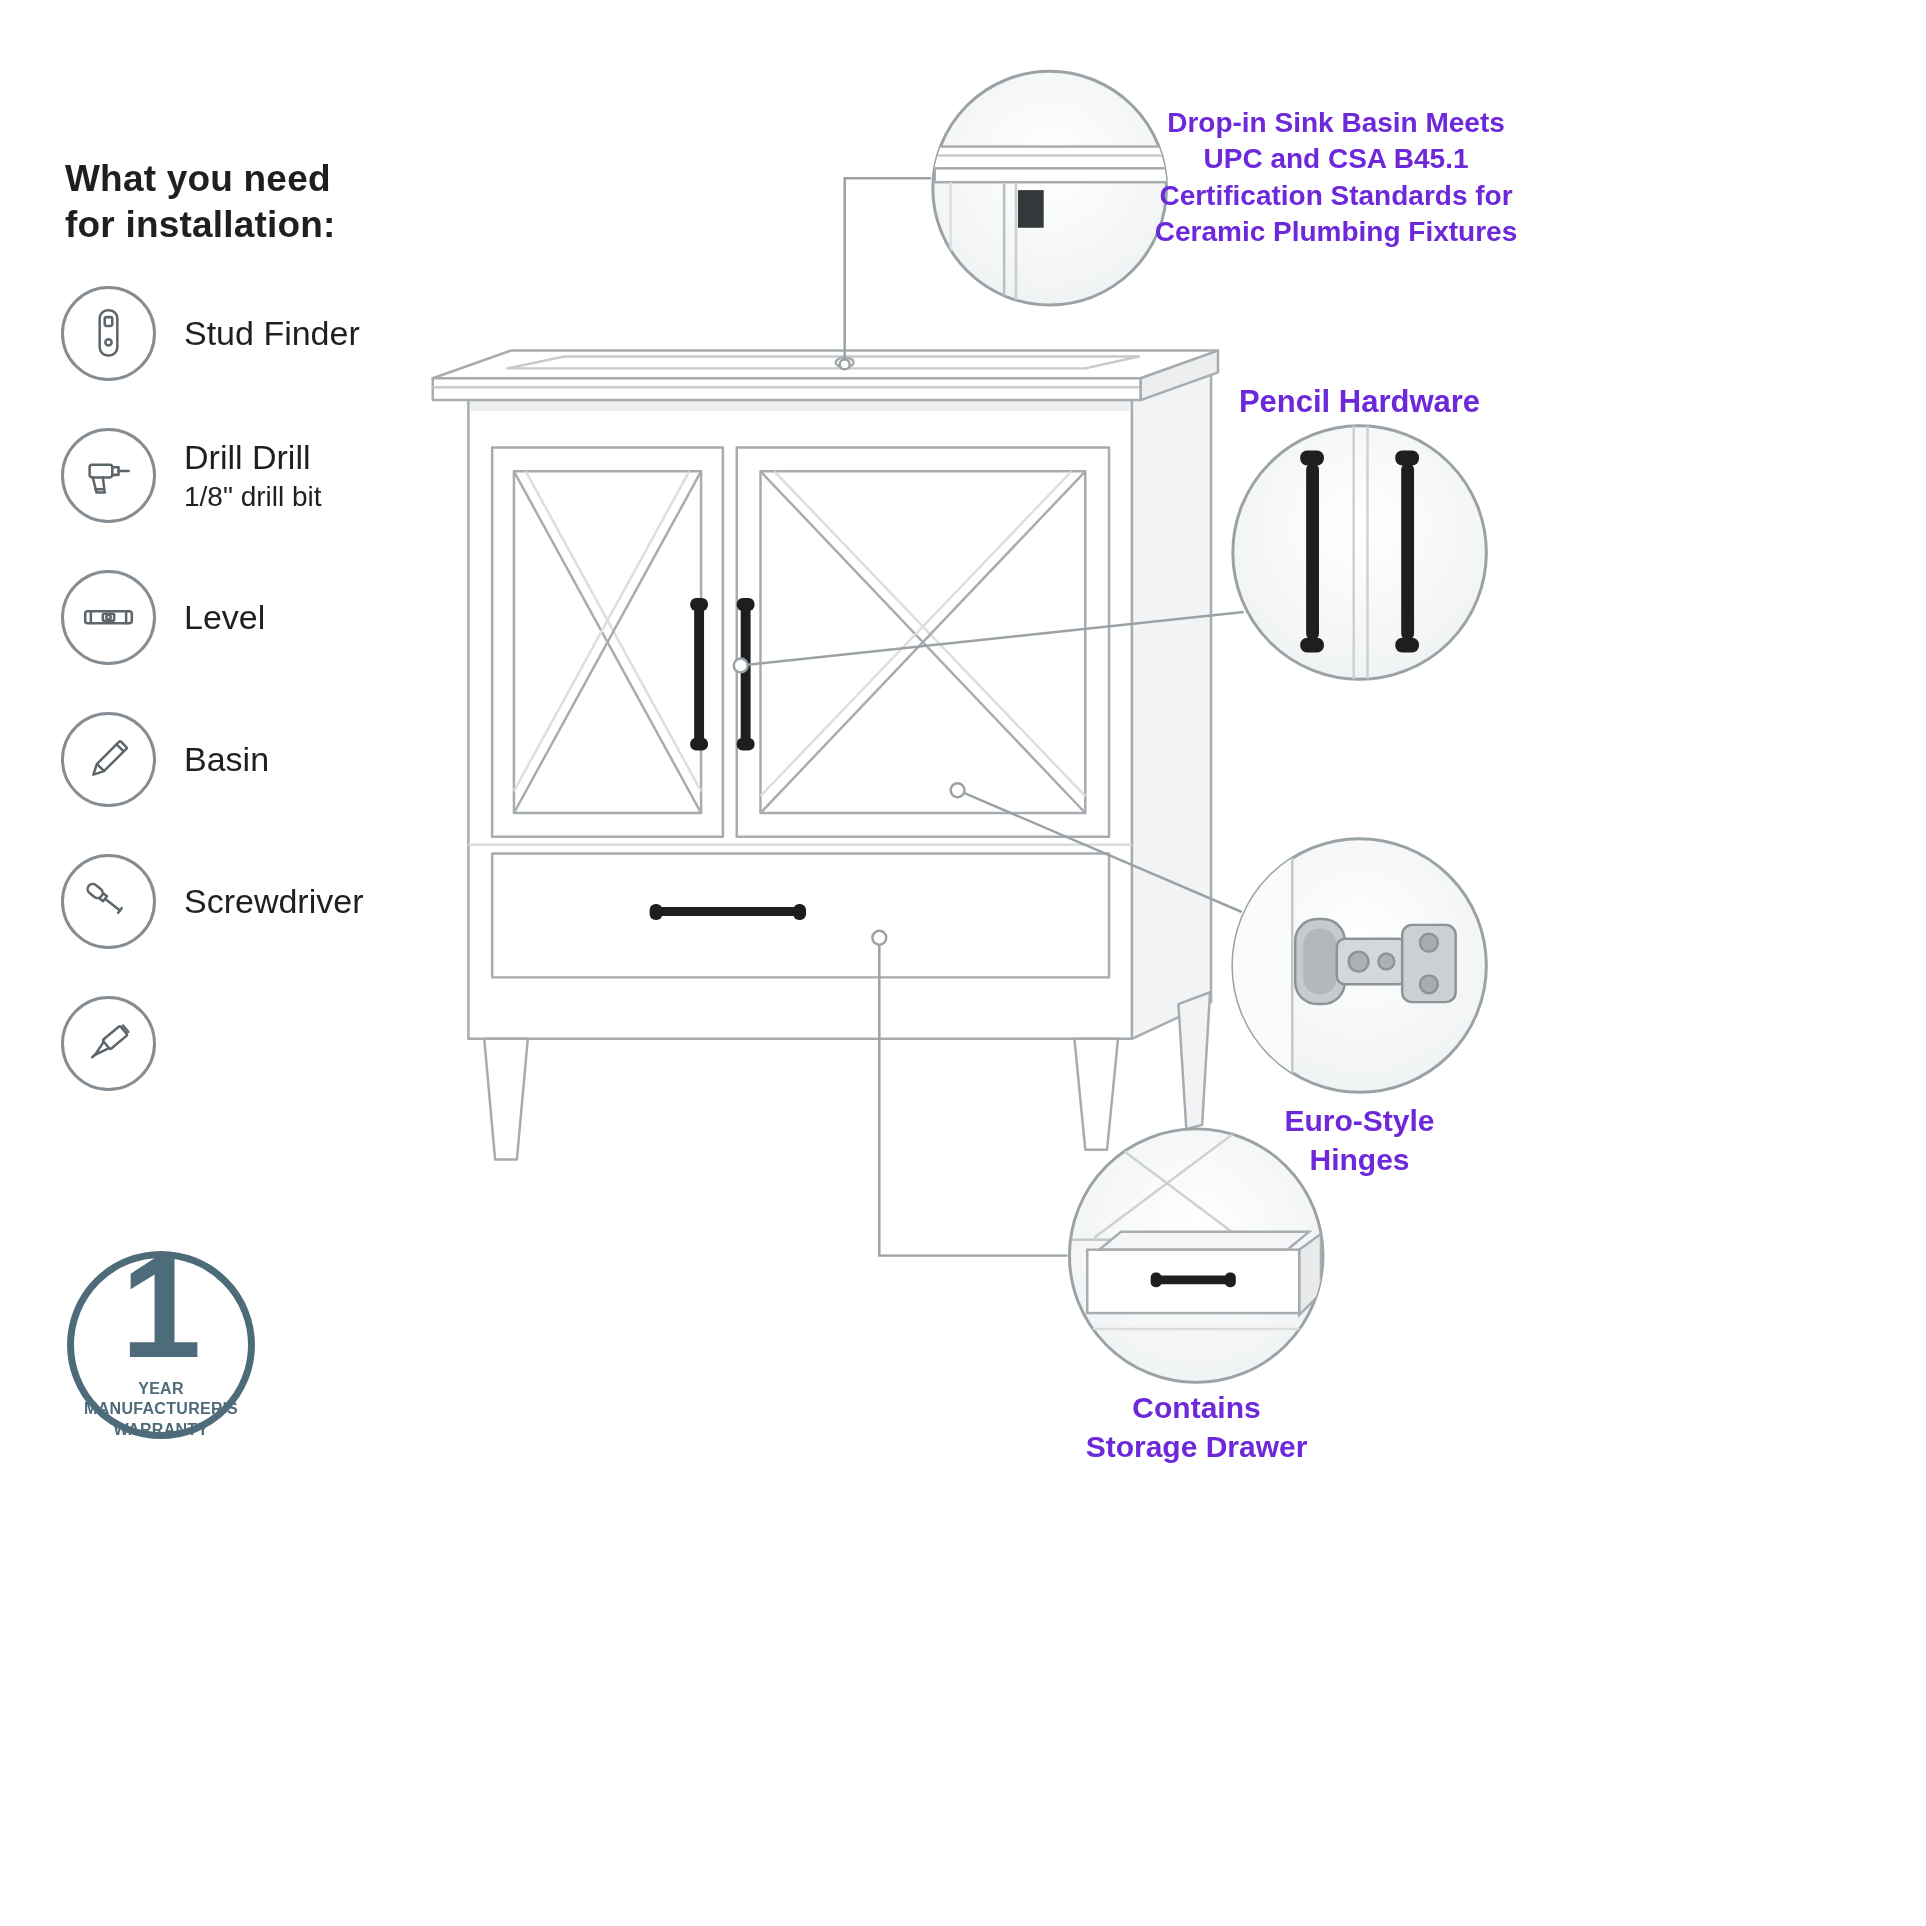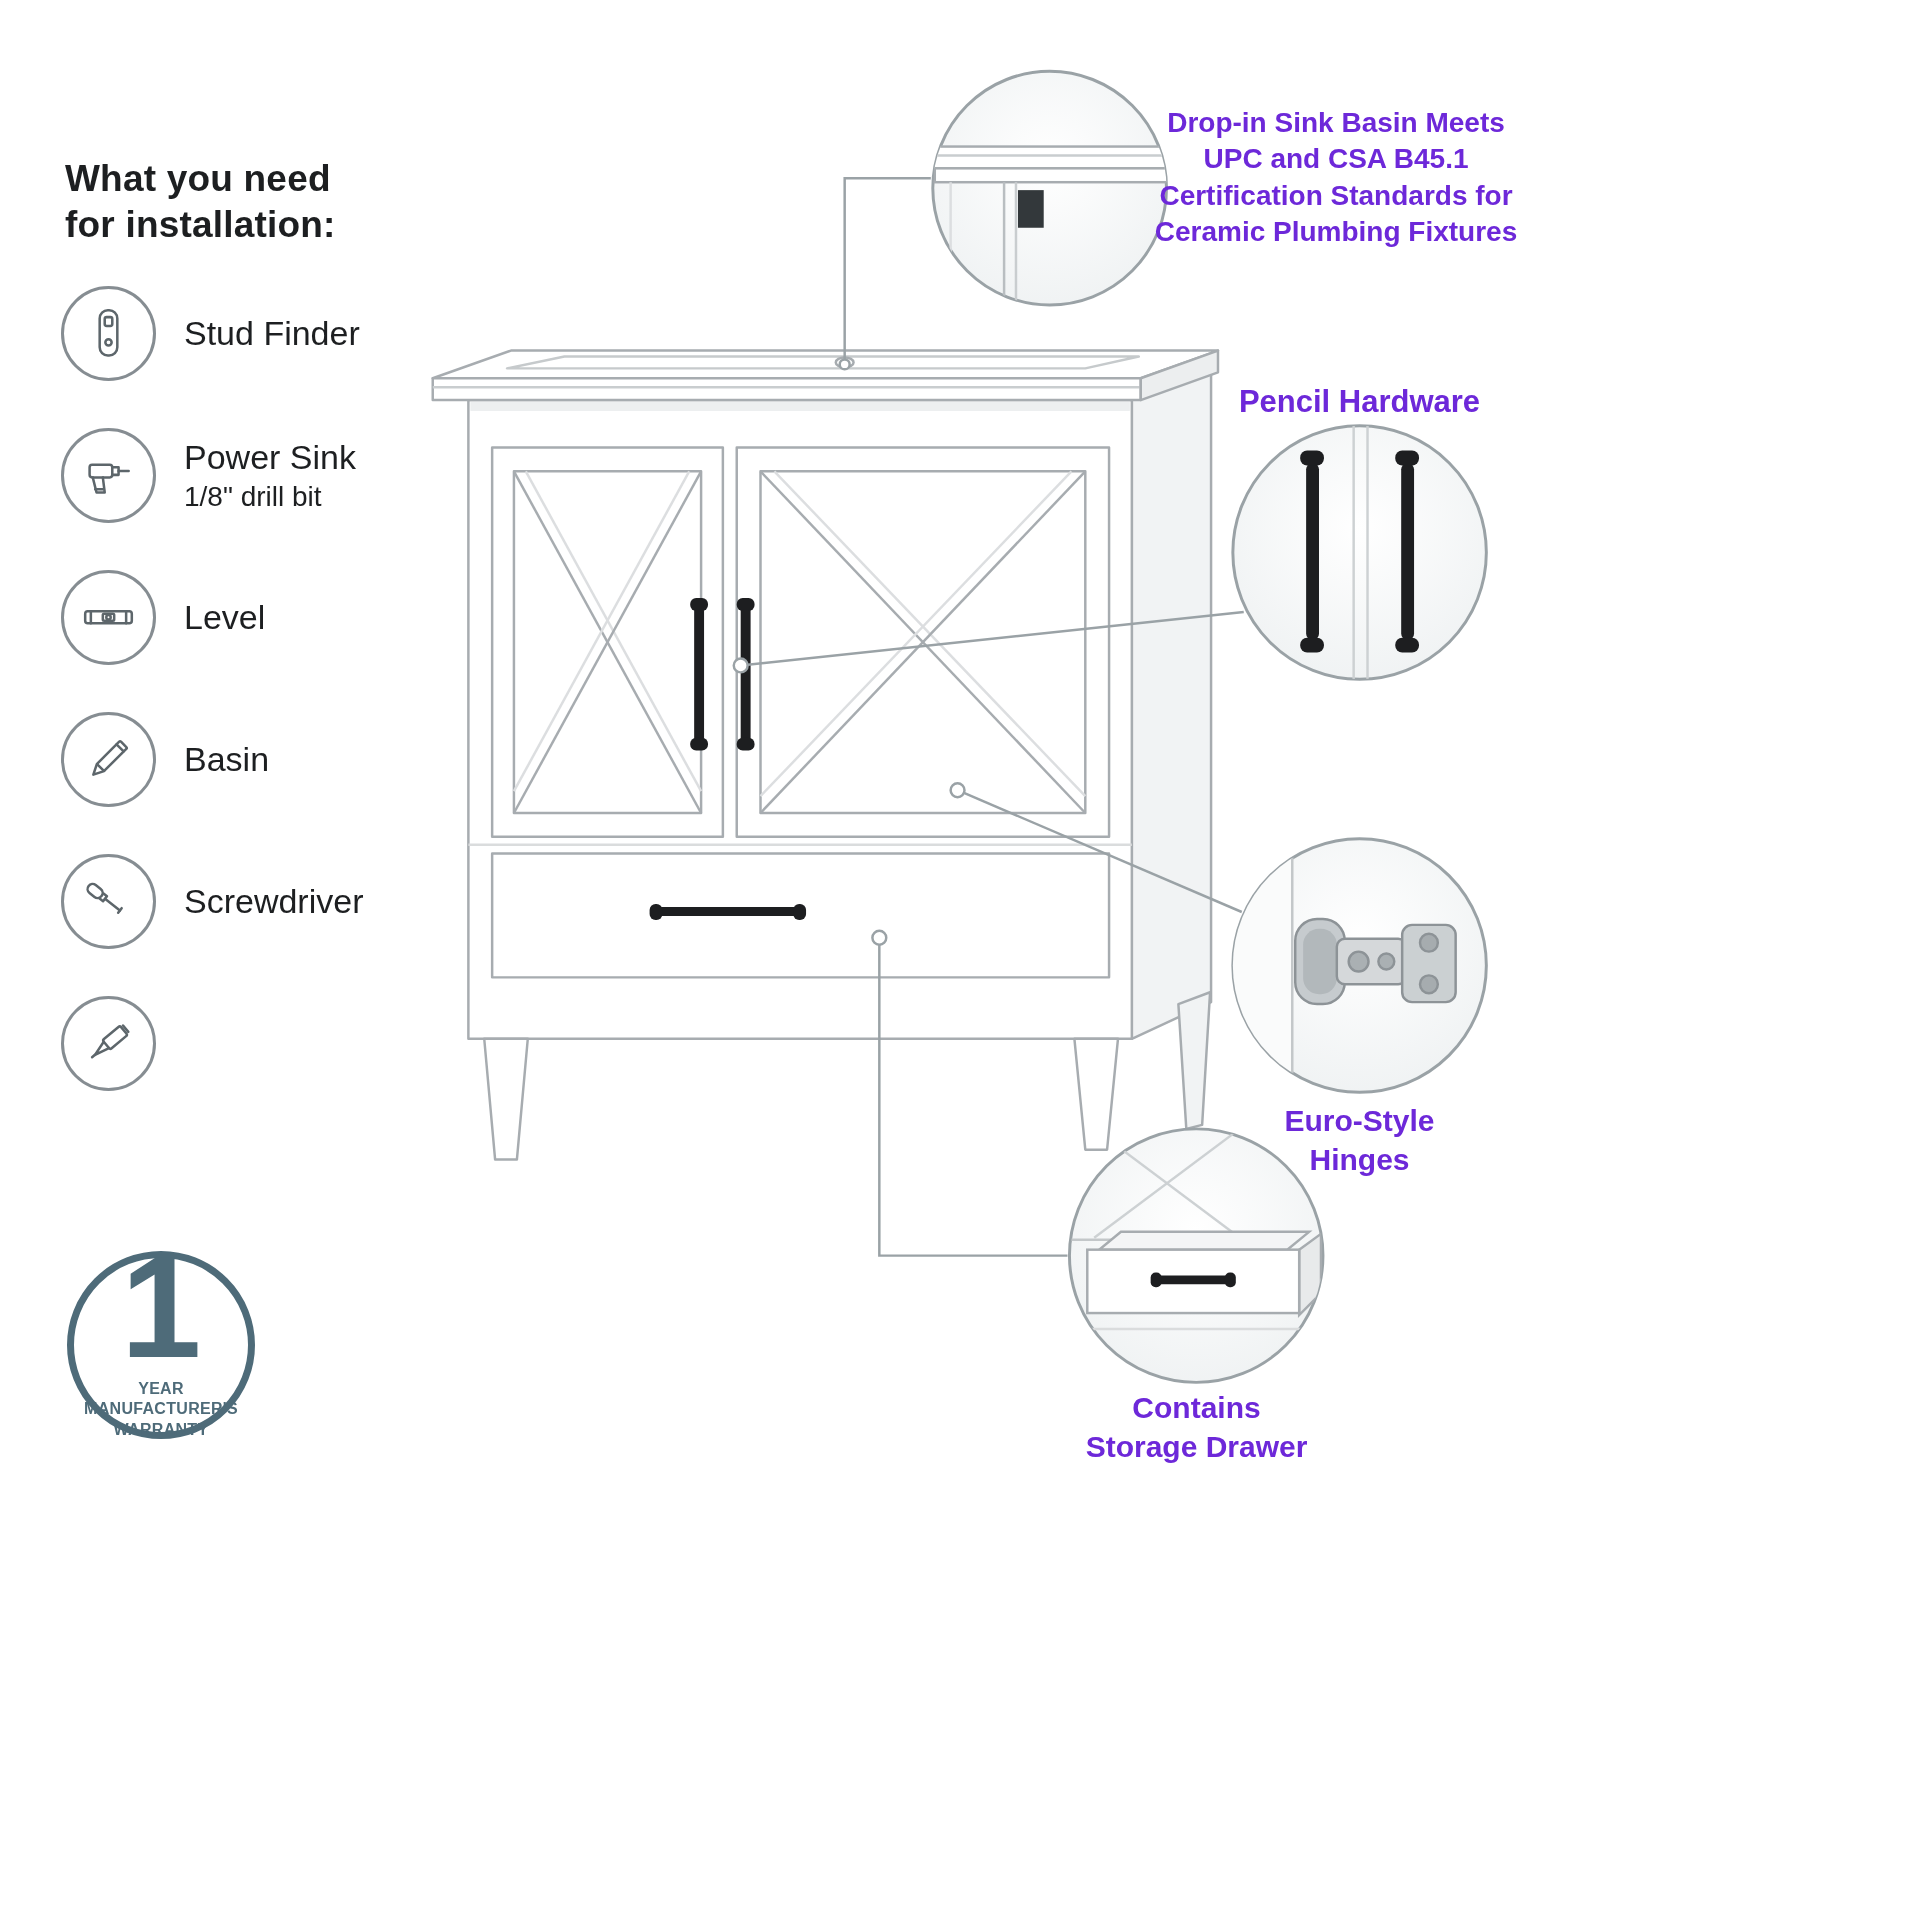--- a/index.html
+++ b/index.html
@@ -73,7 +73,7 @@
       </svg>
     </span>
     <div class="tool-text">
-      <span class="tool-label">Power Sink</span>
+      <span class="tool-label">Drill Drill</span>
       <span class="tool-sub">1/8" drill bit</span>
     </div>
   </div>

